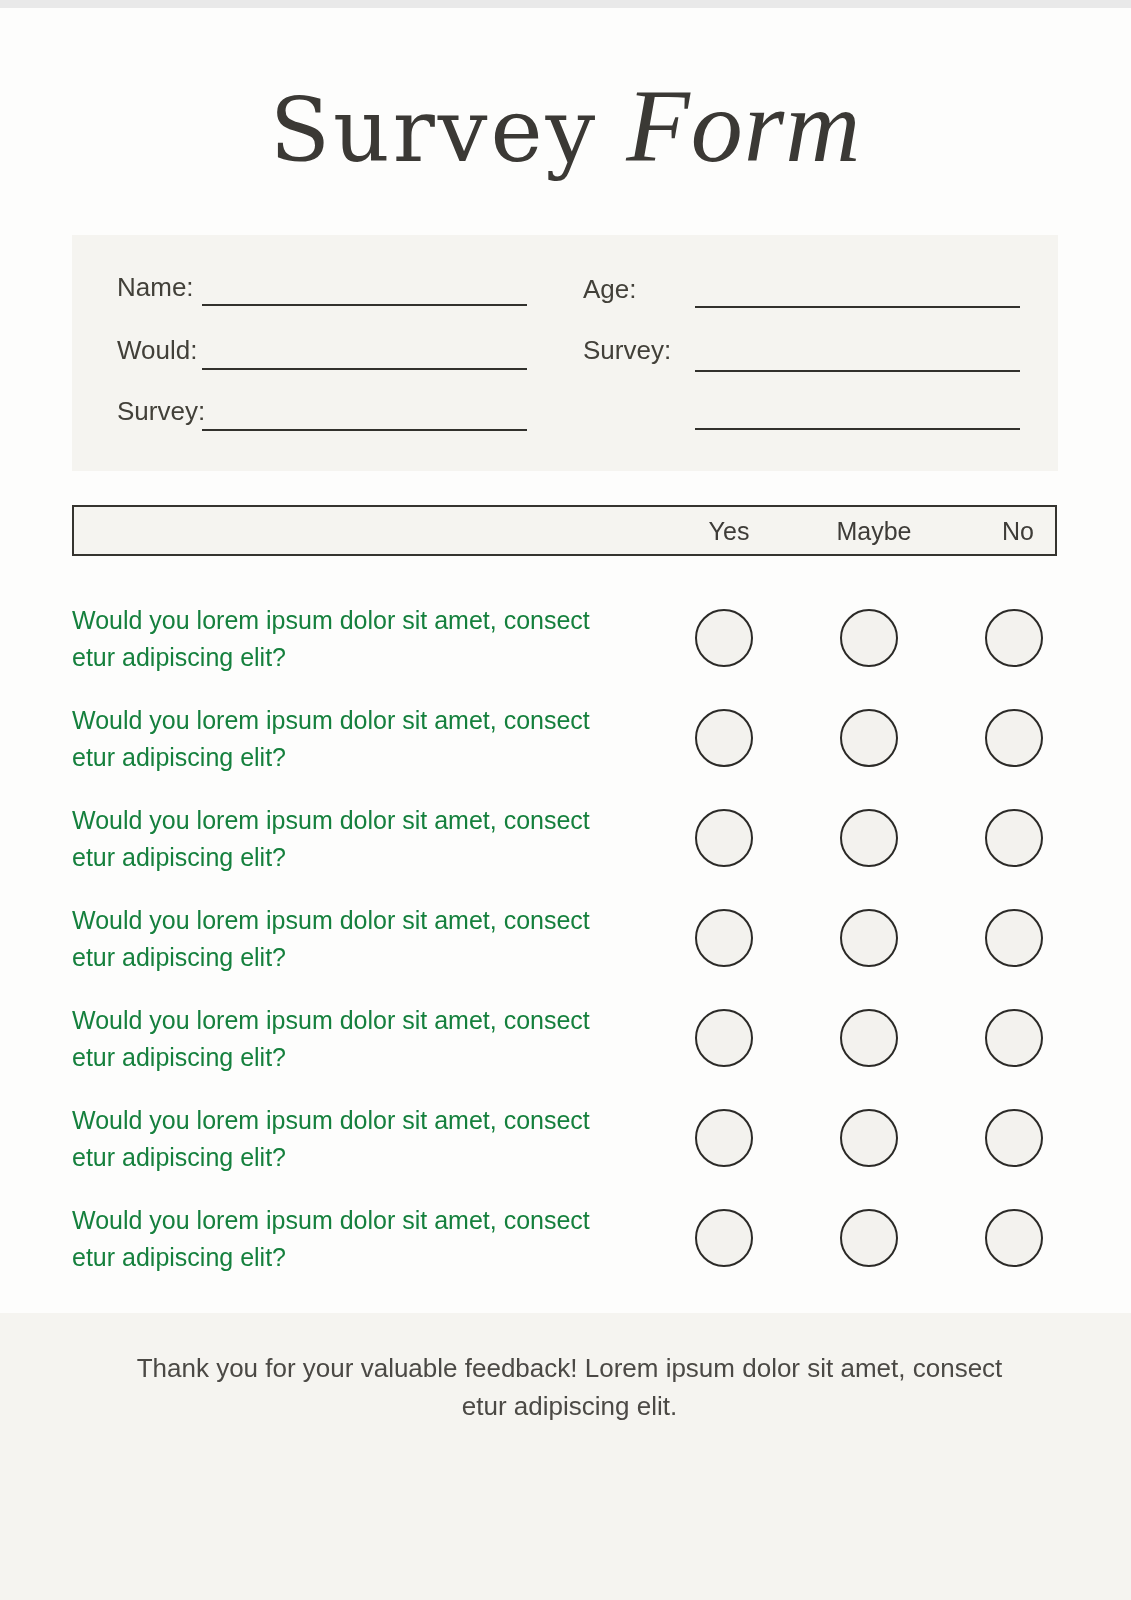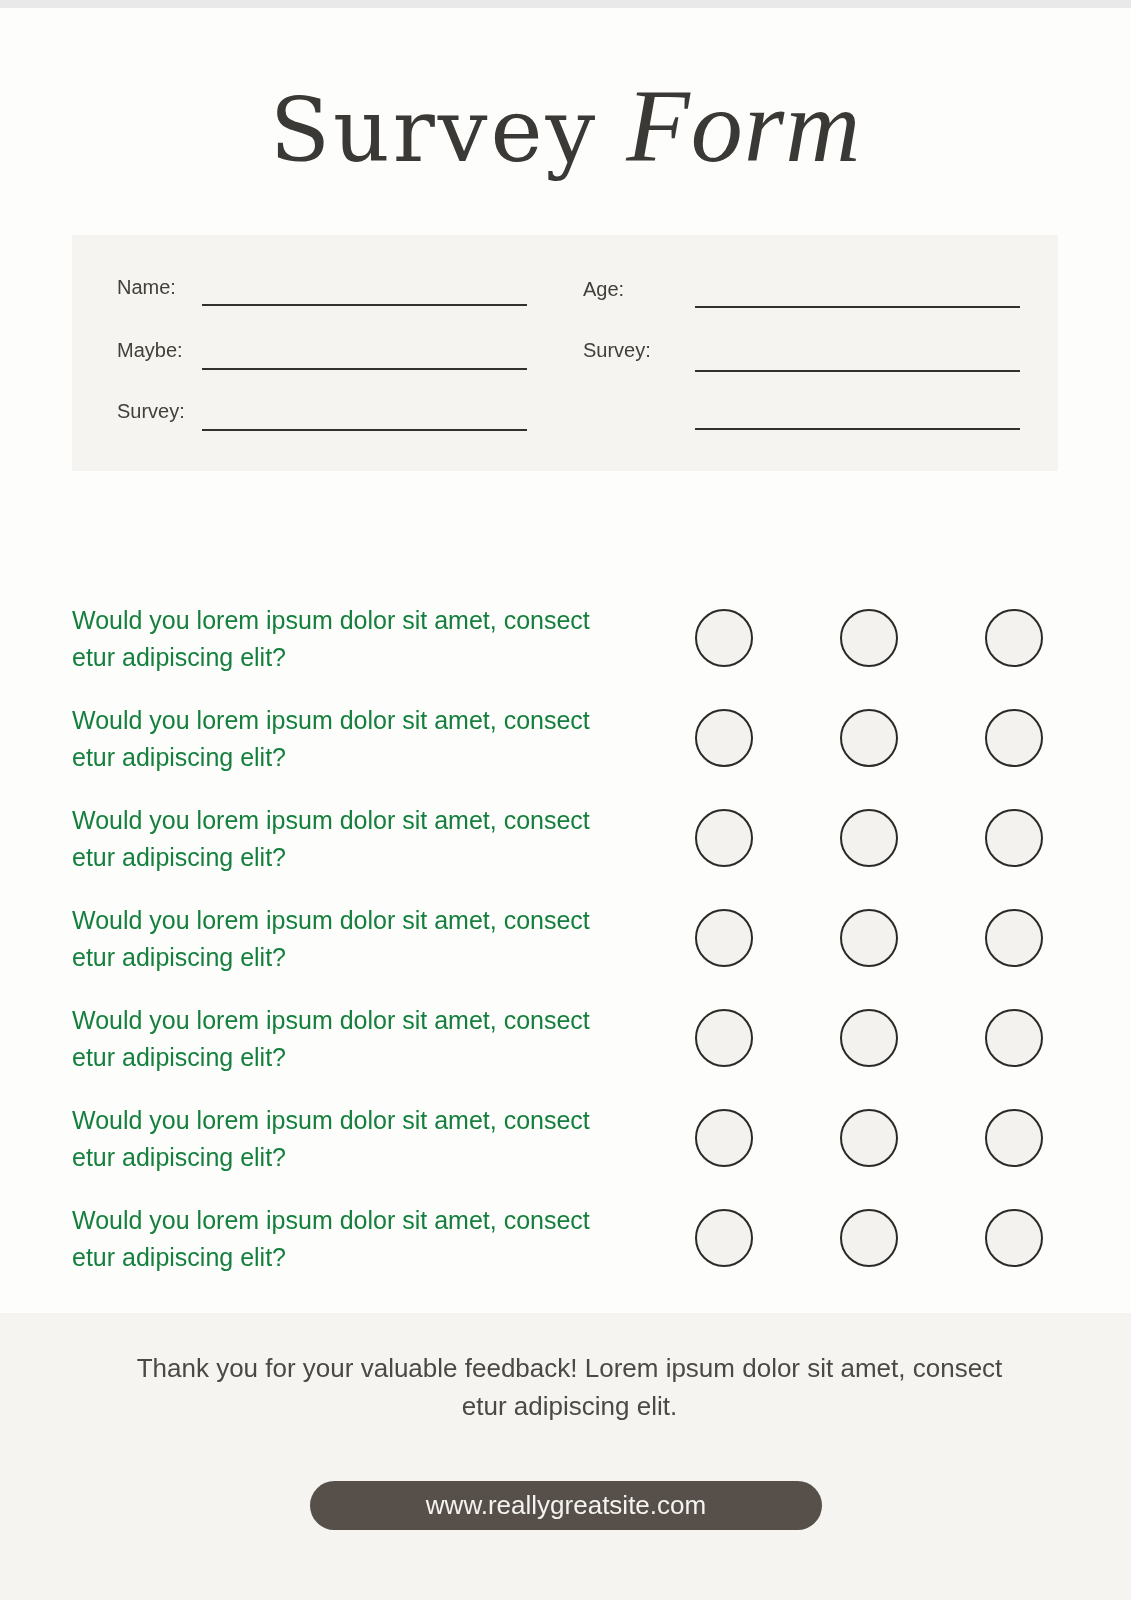--- a/index.html
+++ b/index.html
@@ -53,7 +53,7 @@
   }
   .field-label {
     position: absolute;
-    font-size: 20px;
+    font-size: 26px;
     color: #424039;
     line-height: 30px;
   }

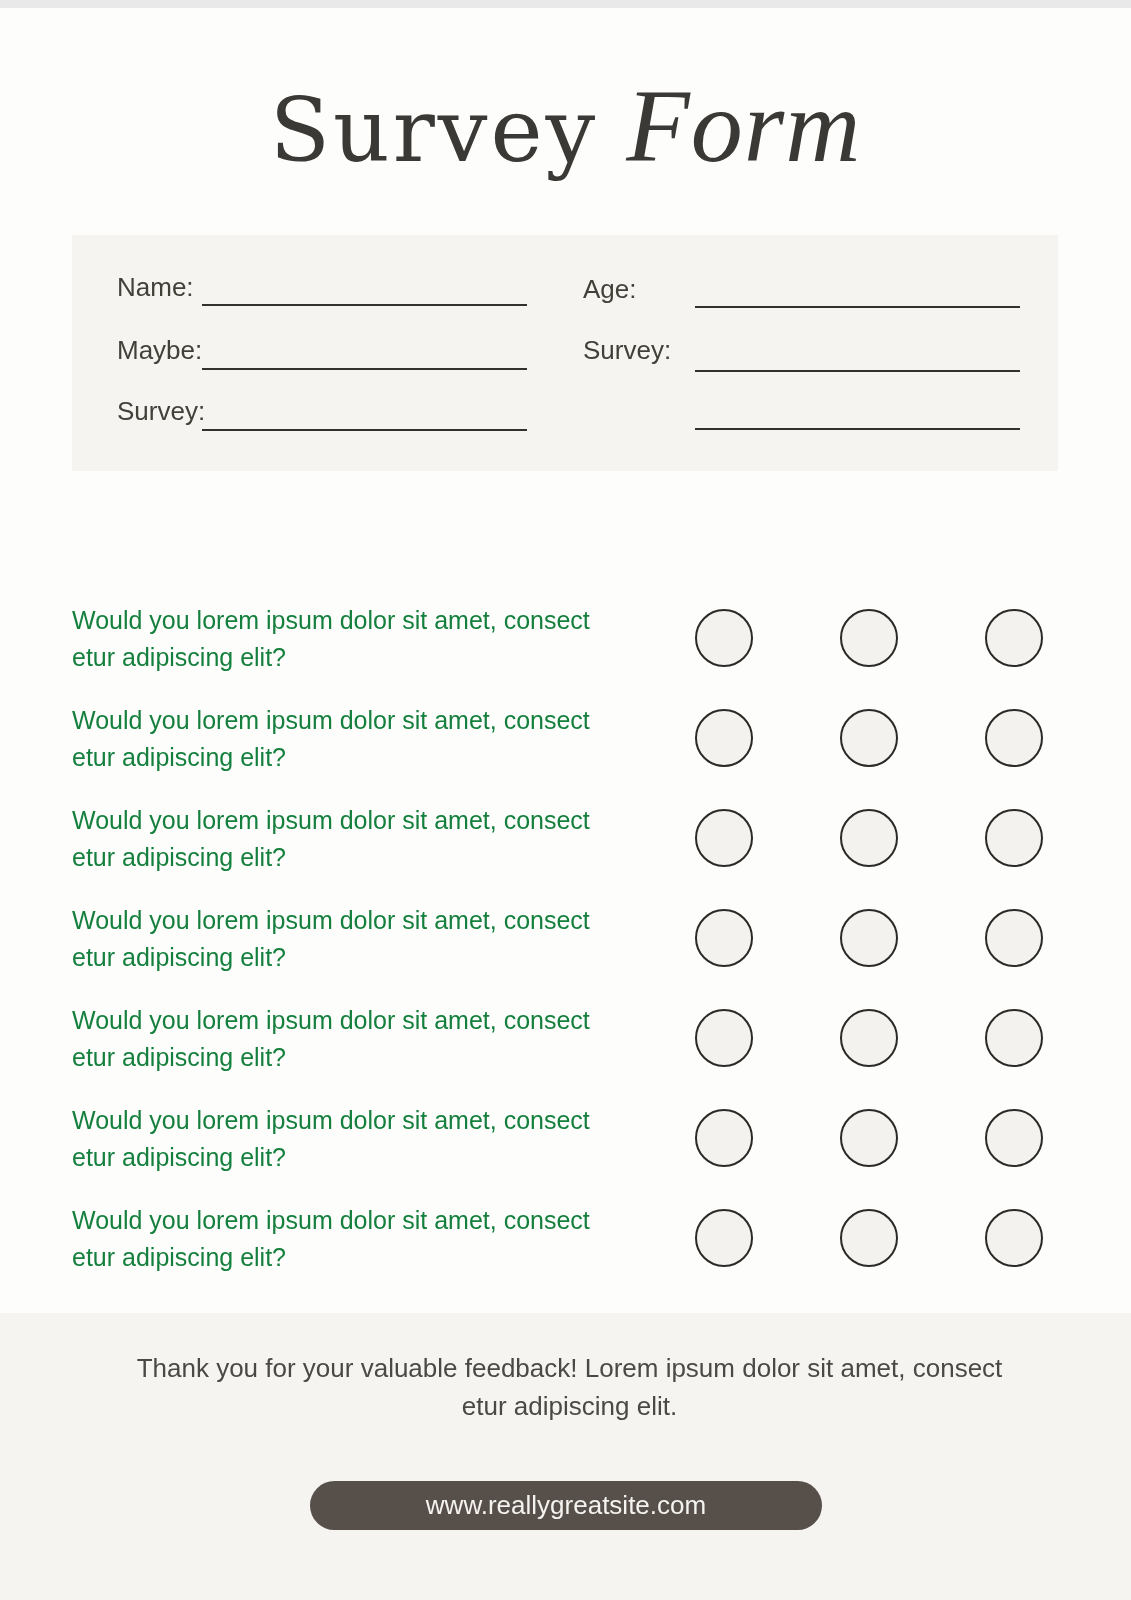--- a/index.html
+++ b/index.html
@@ -162,7 +162,7 @@
     <span class="field-label" style="left:45px; top:37px;">Name:</span>
     <div class="field-line" style="left:130px; top:69px;  width:325px;"></div>
 
-    <span class="field-label" style="left:45px; top:100px;">Maybe:</span>
+    <span class="field-label" style="left:45px; top:100px;">Would:</span>
     <div class="field-line" style="left:130px; top:133px; width:325px;"></div>
 
     <span class="field-label" style="left:45px; top:161px;">Survey:</span>

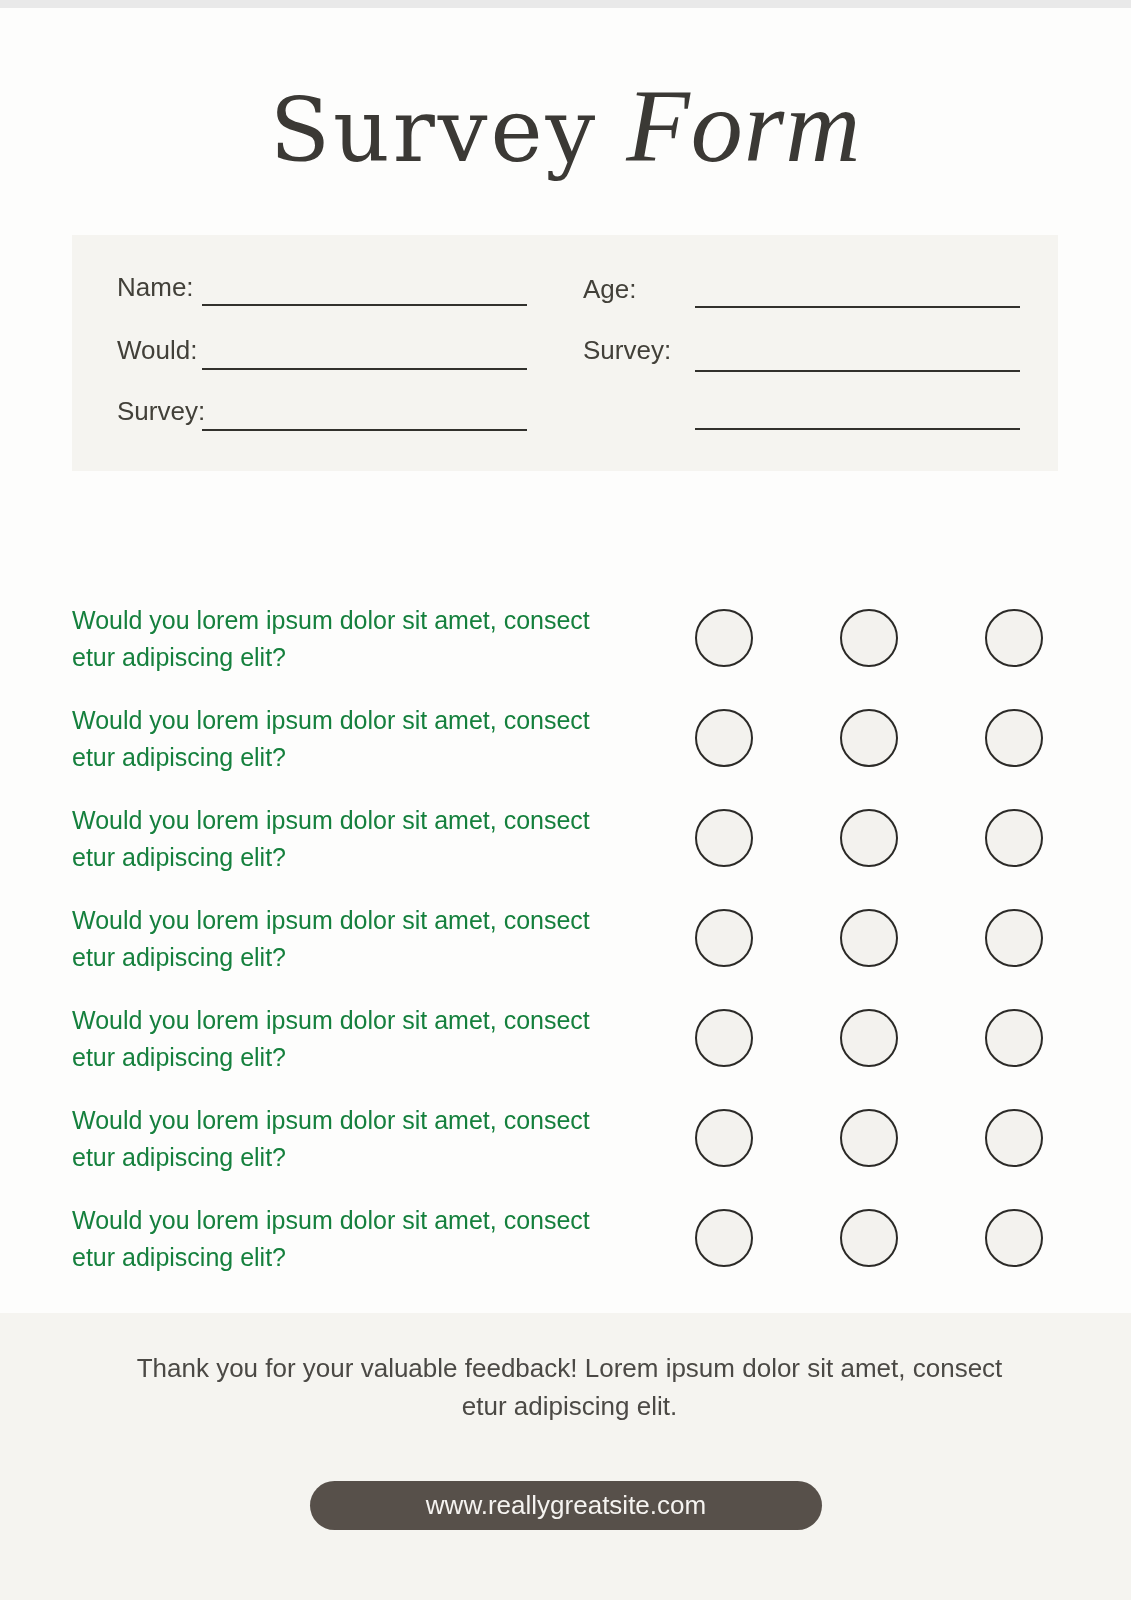--- a/index.html
+++ b/index.html
@@ -177,6 +177,11 @@
     <div class="field-line" style="left:623px; top:193px; width:325px;"></div>
   </div>
 
+  <div class="options-header">
+    <span class="option-label opt-0">Yes</span>
+    <span class="option-label opt-1">Maybe</span>
+    <span class="option-label opt-2">No</span>
+  </div>
 
   <div class="survey-row" style="top:594px;">
     <div class="question-text">

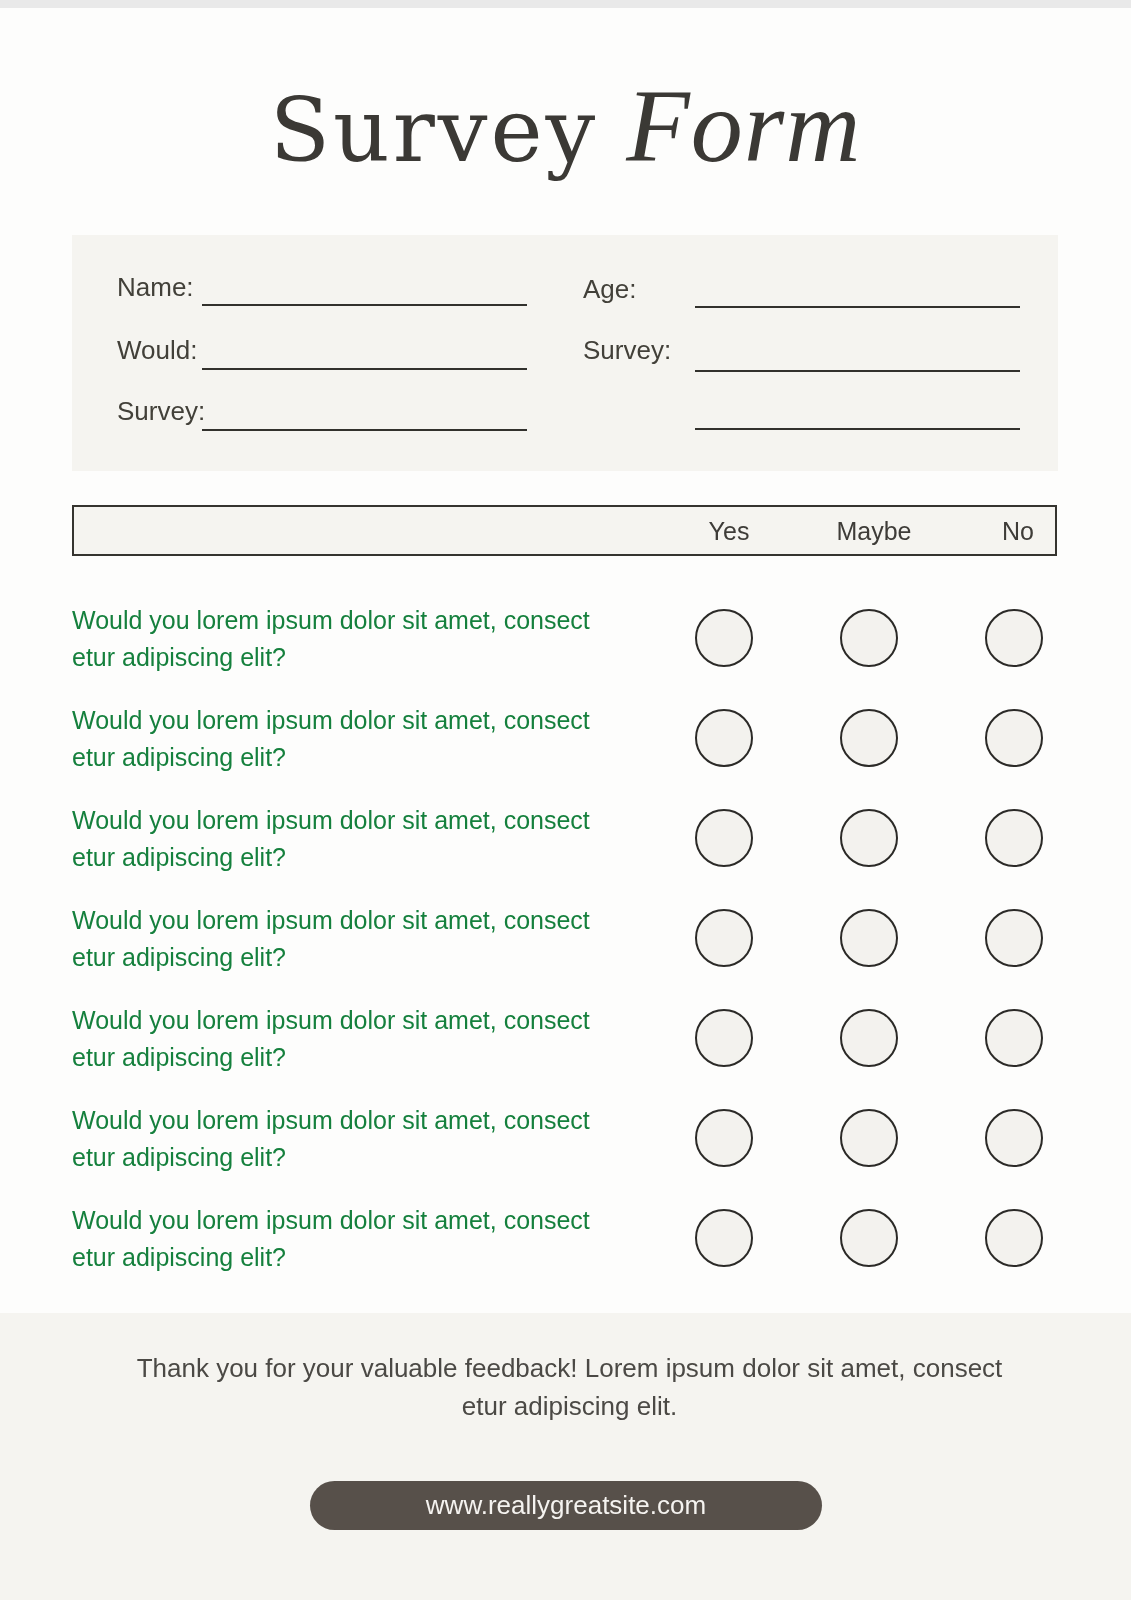--- a/index.html
+++ b/index.html
@@ -258,7 +258,6 @@
       <span>Thank you for your valuable feedback! Lorem ipsum dolor sit amet, consect</span><br>
       <span>etur adipiscing elit.</span>
     </div>
-    <div class="website-pill">www.reallygreatsite.com</div>
   </div>
 
 </div>

